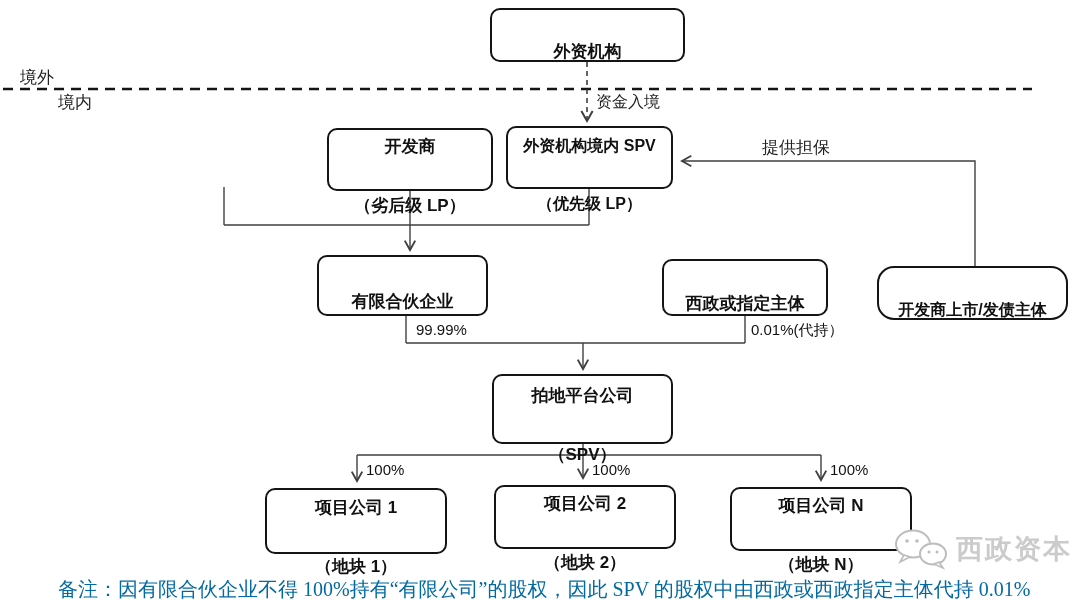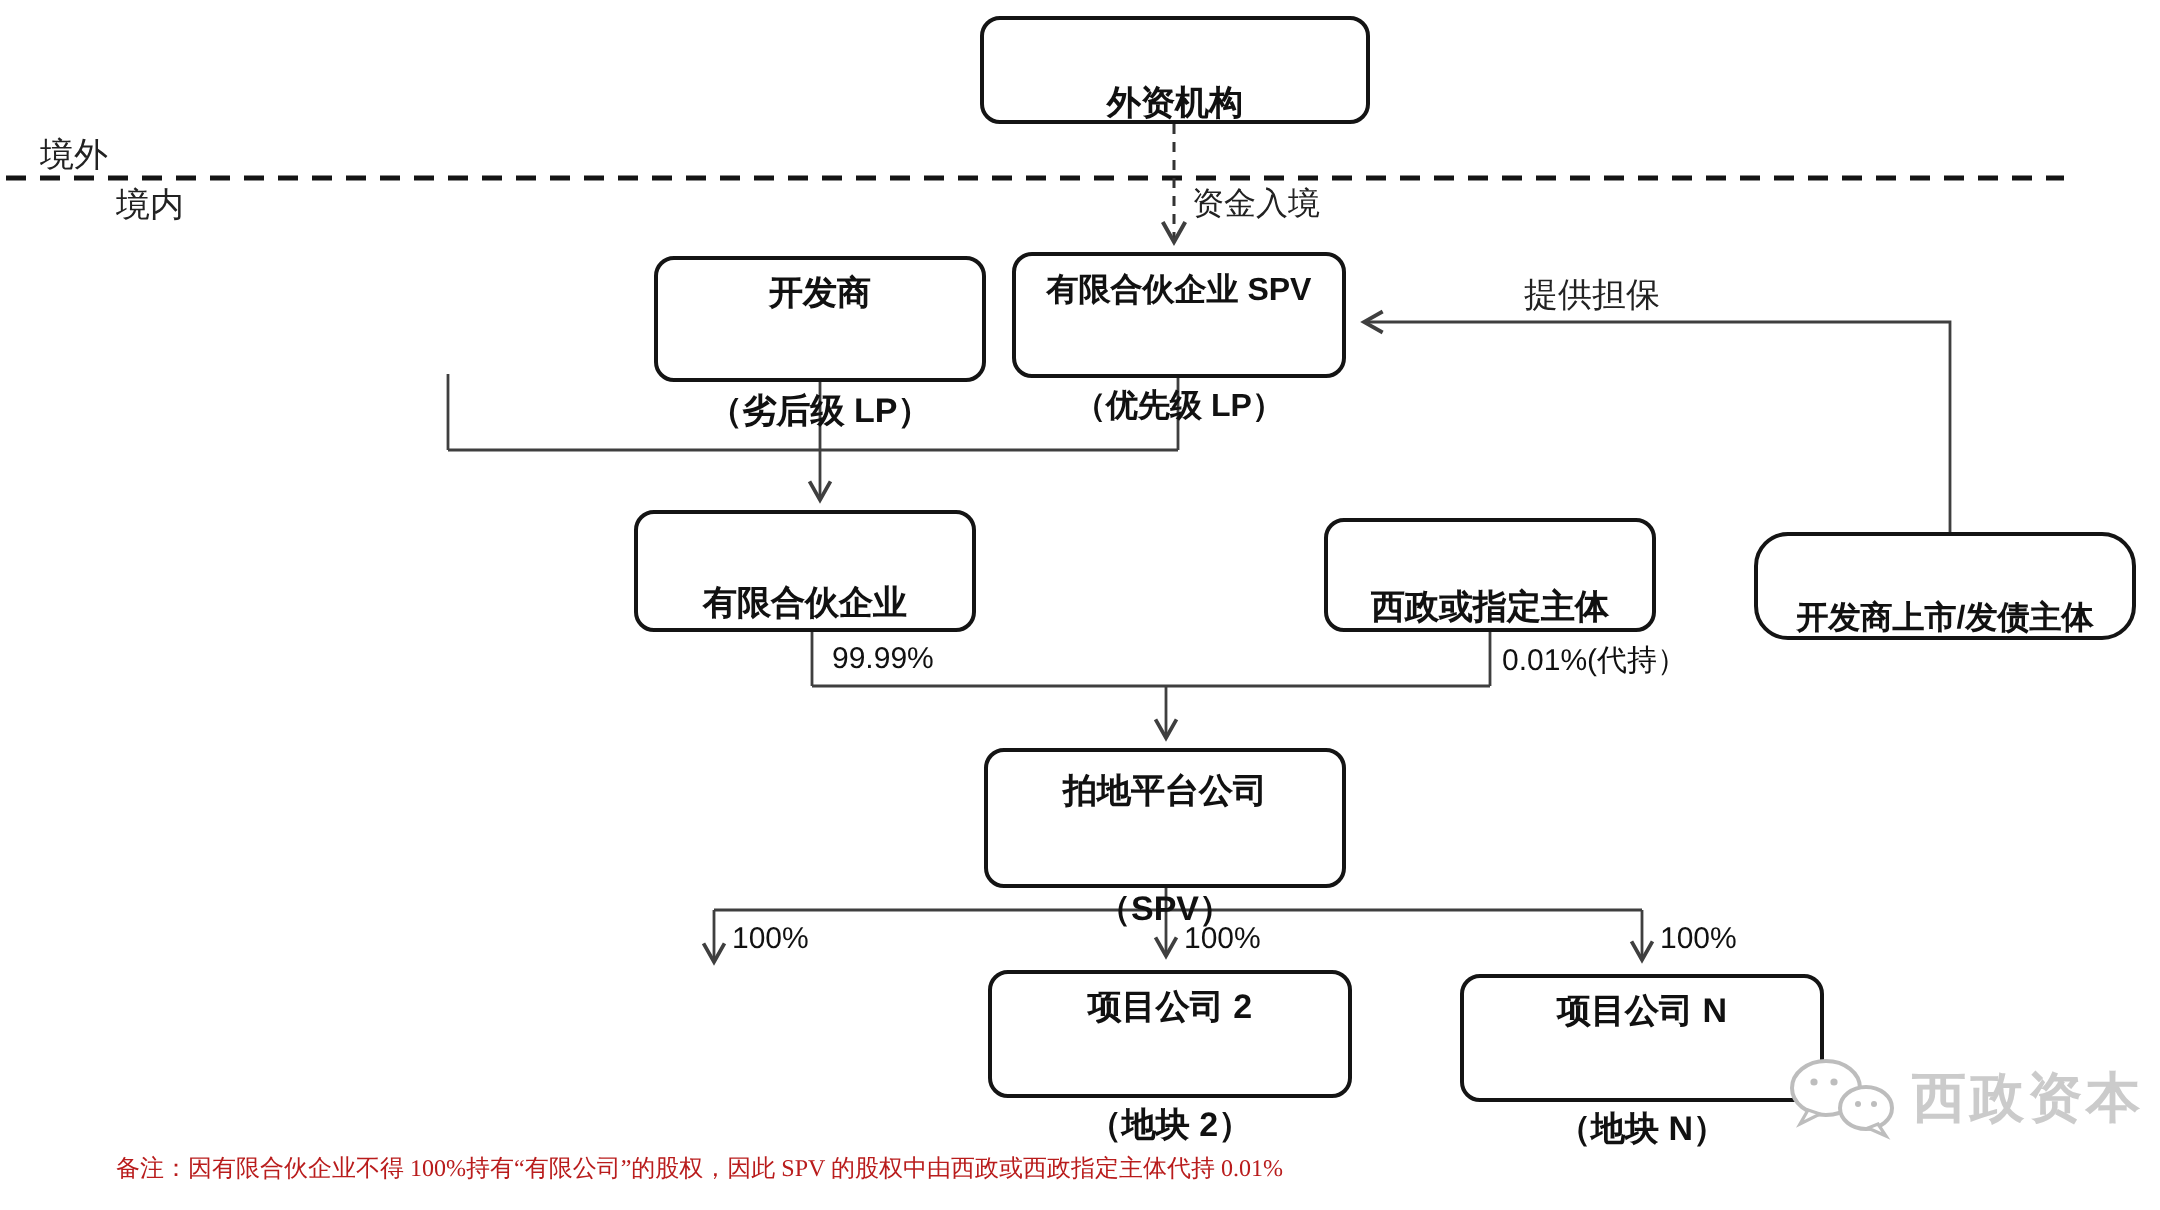--- a/index.html
+++ b/index.html
@@ -85,7 +85,7 @@
   </div>
 
   <div class="box" style="left:506px;top:126px;width:167px;height:63px;font-size:16px;">
-    <span>有限合伙企业 SPV</span>
+    <span>外资机构境内 SPV</span>
     <span>（优先级 LP）</span>
   </div>
 

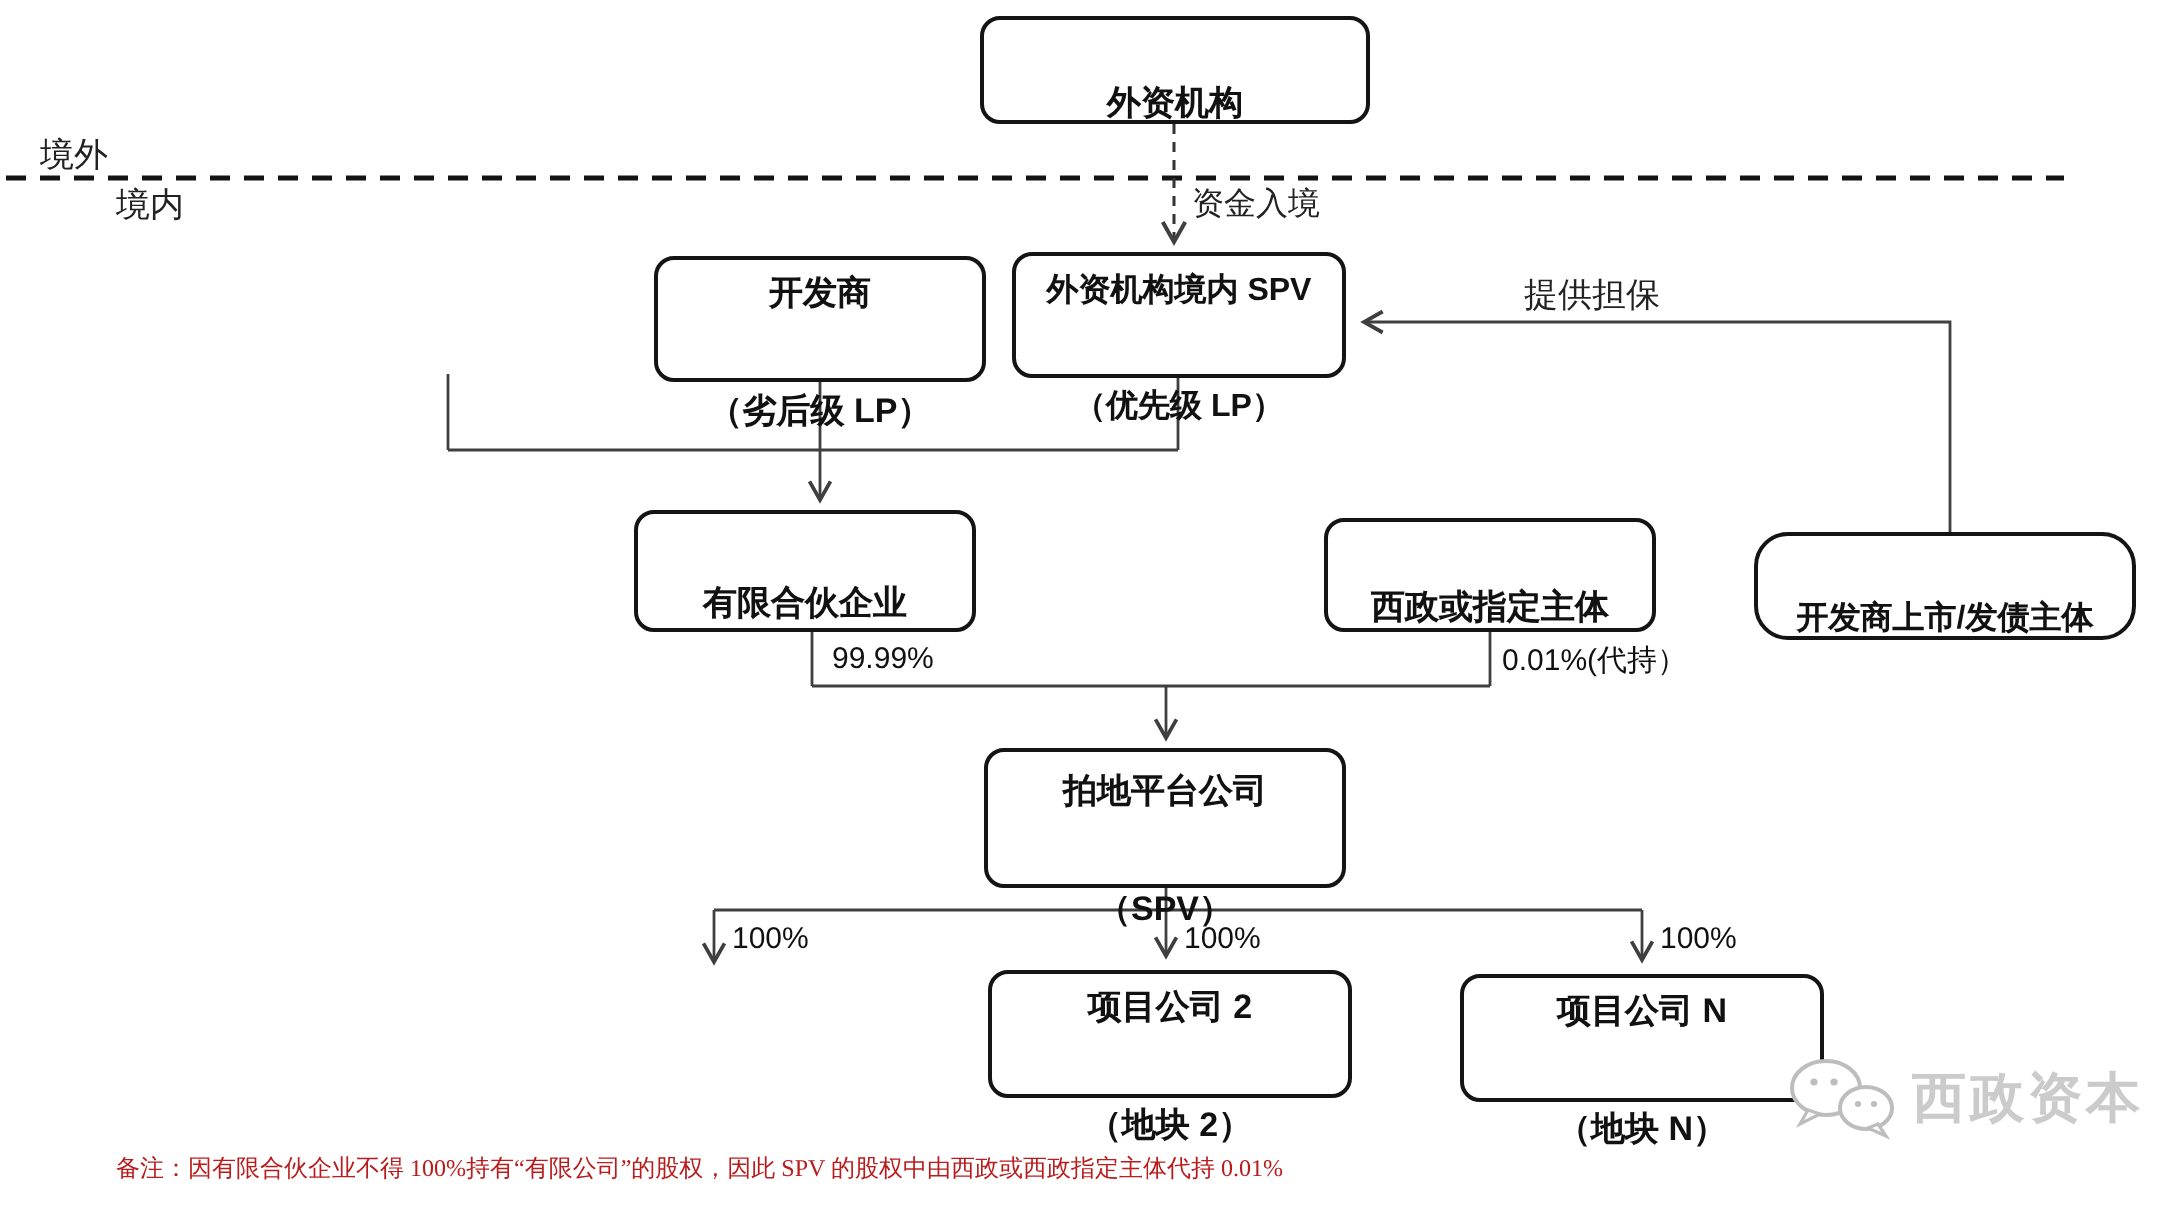--- a/index.html
+++ b/index.html
@@ -106,6 +106,10 @@
     <span>（SPV）</span>
   </div>
 
+  <div class="box" style="left:265px;top:488px;width:182px;height:66px;">
+    <span>项目公司 1</span>
+    <span>（地块 1）</span>
+  </div>
 
   <div class="box" style="left:494px;top:485px;width:182px;height:64px;">
     <span>项目公司 2</span>

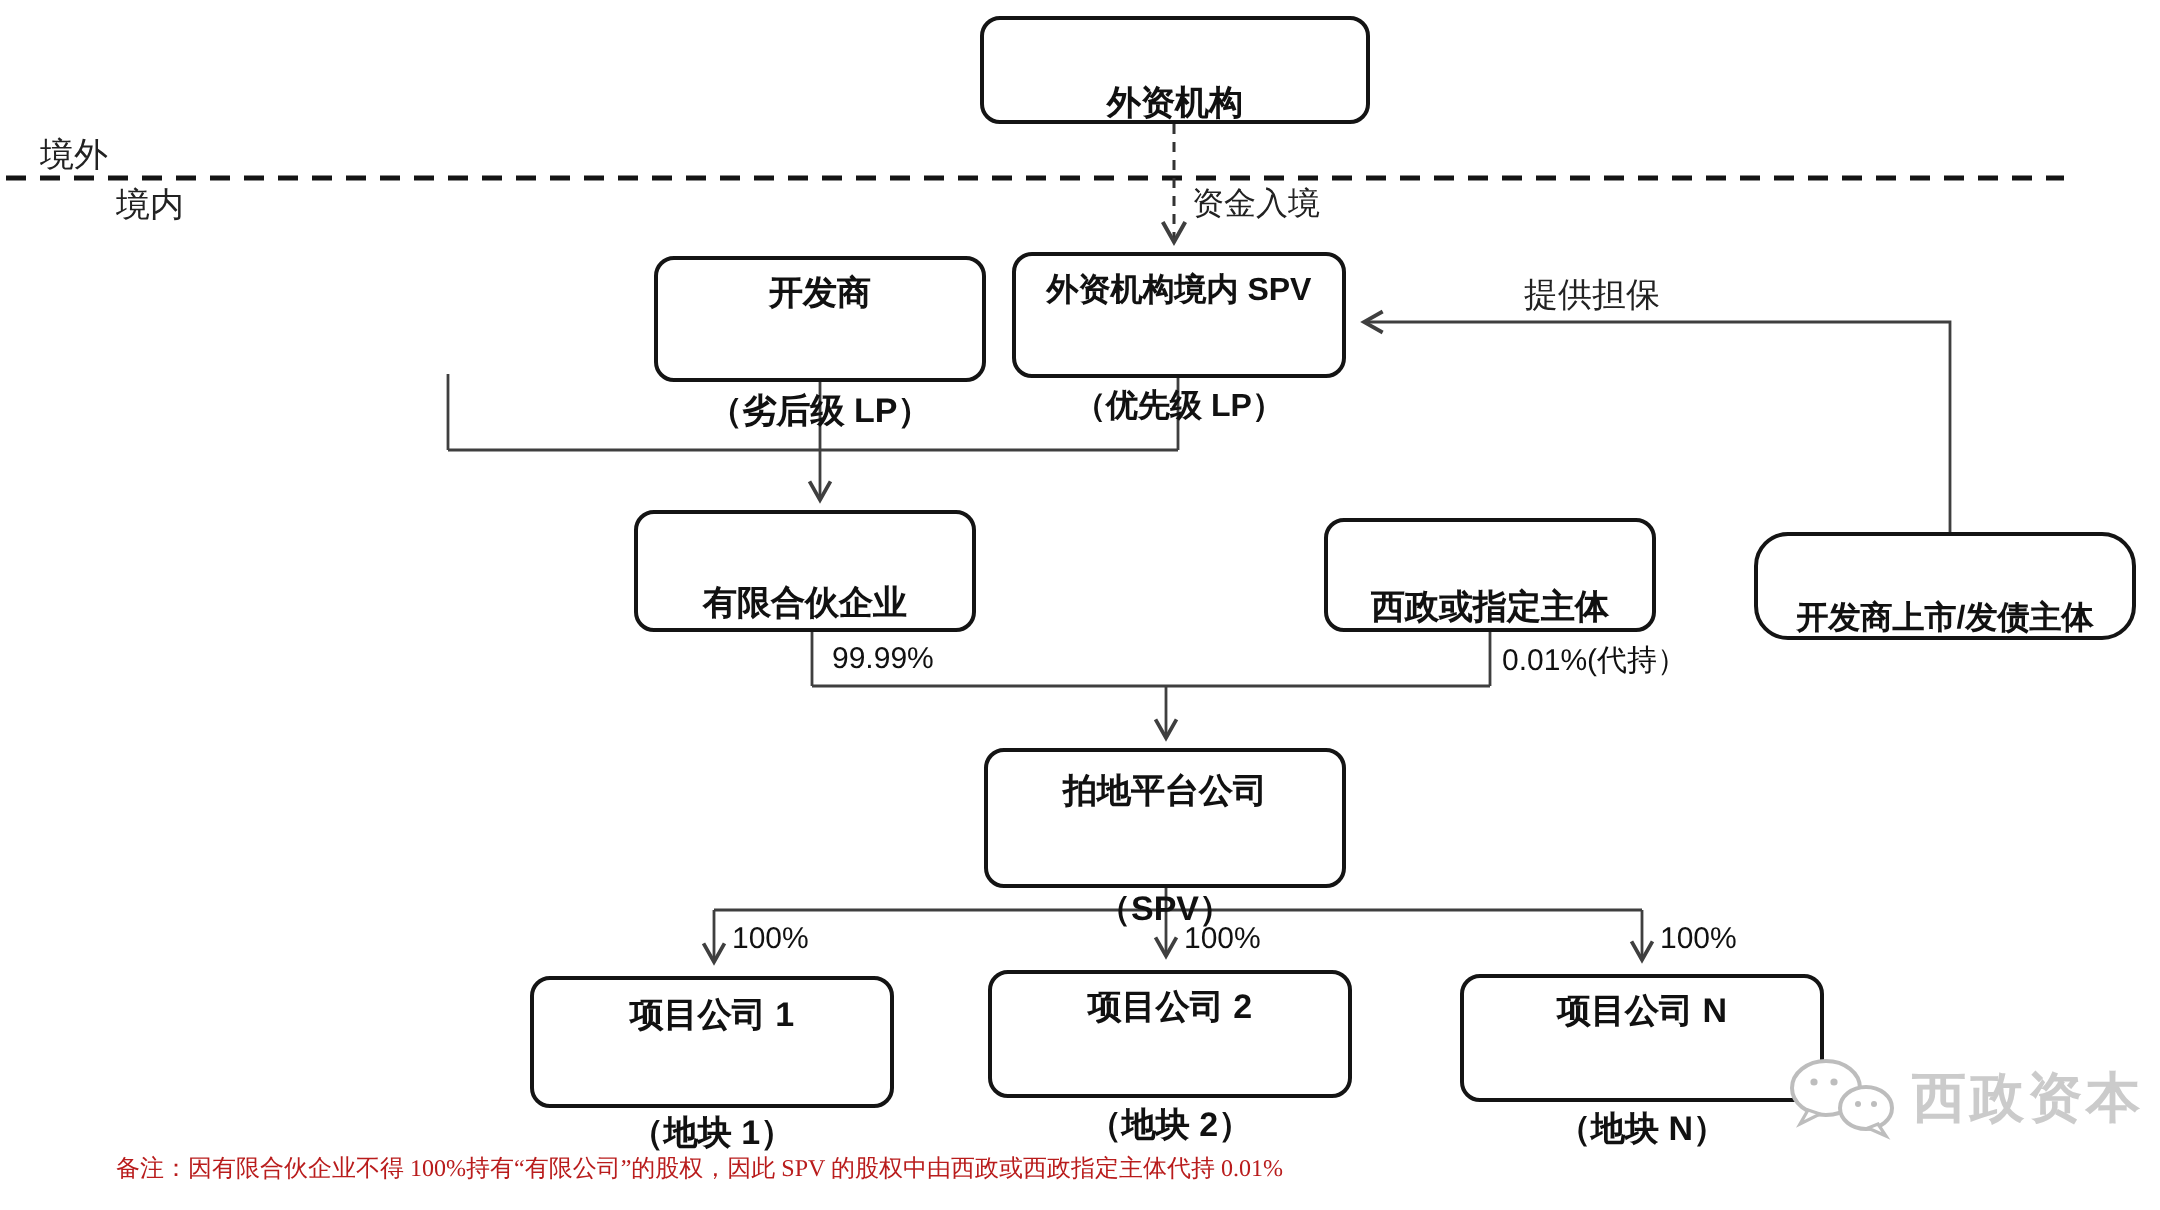--- a/index.html
+++ b/index.html
@@ -26,7 +26,7 @@
   .note{
     position:absolute;left:58px;top:576px;width:980px;
     font-family:"Liberation Serif","DejaVu Serif",serif;
-    font-size:12px;color:#b91c1c;white-space:nowrap;
+    font-size:20px;color:#0369a1;white-space:nowrap;
   }
   .wm{
     position:absolute;left:890px;top:528px;display:flex;align-items:center;gap:6px;

